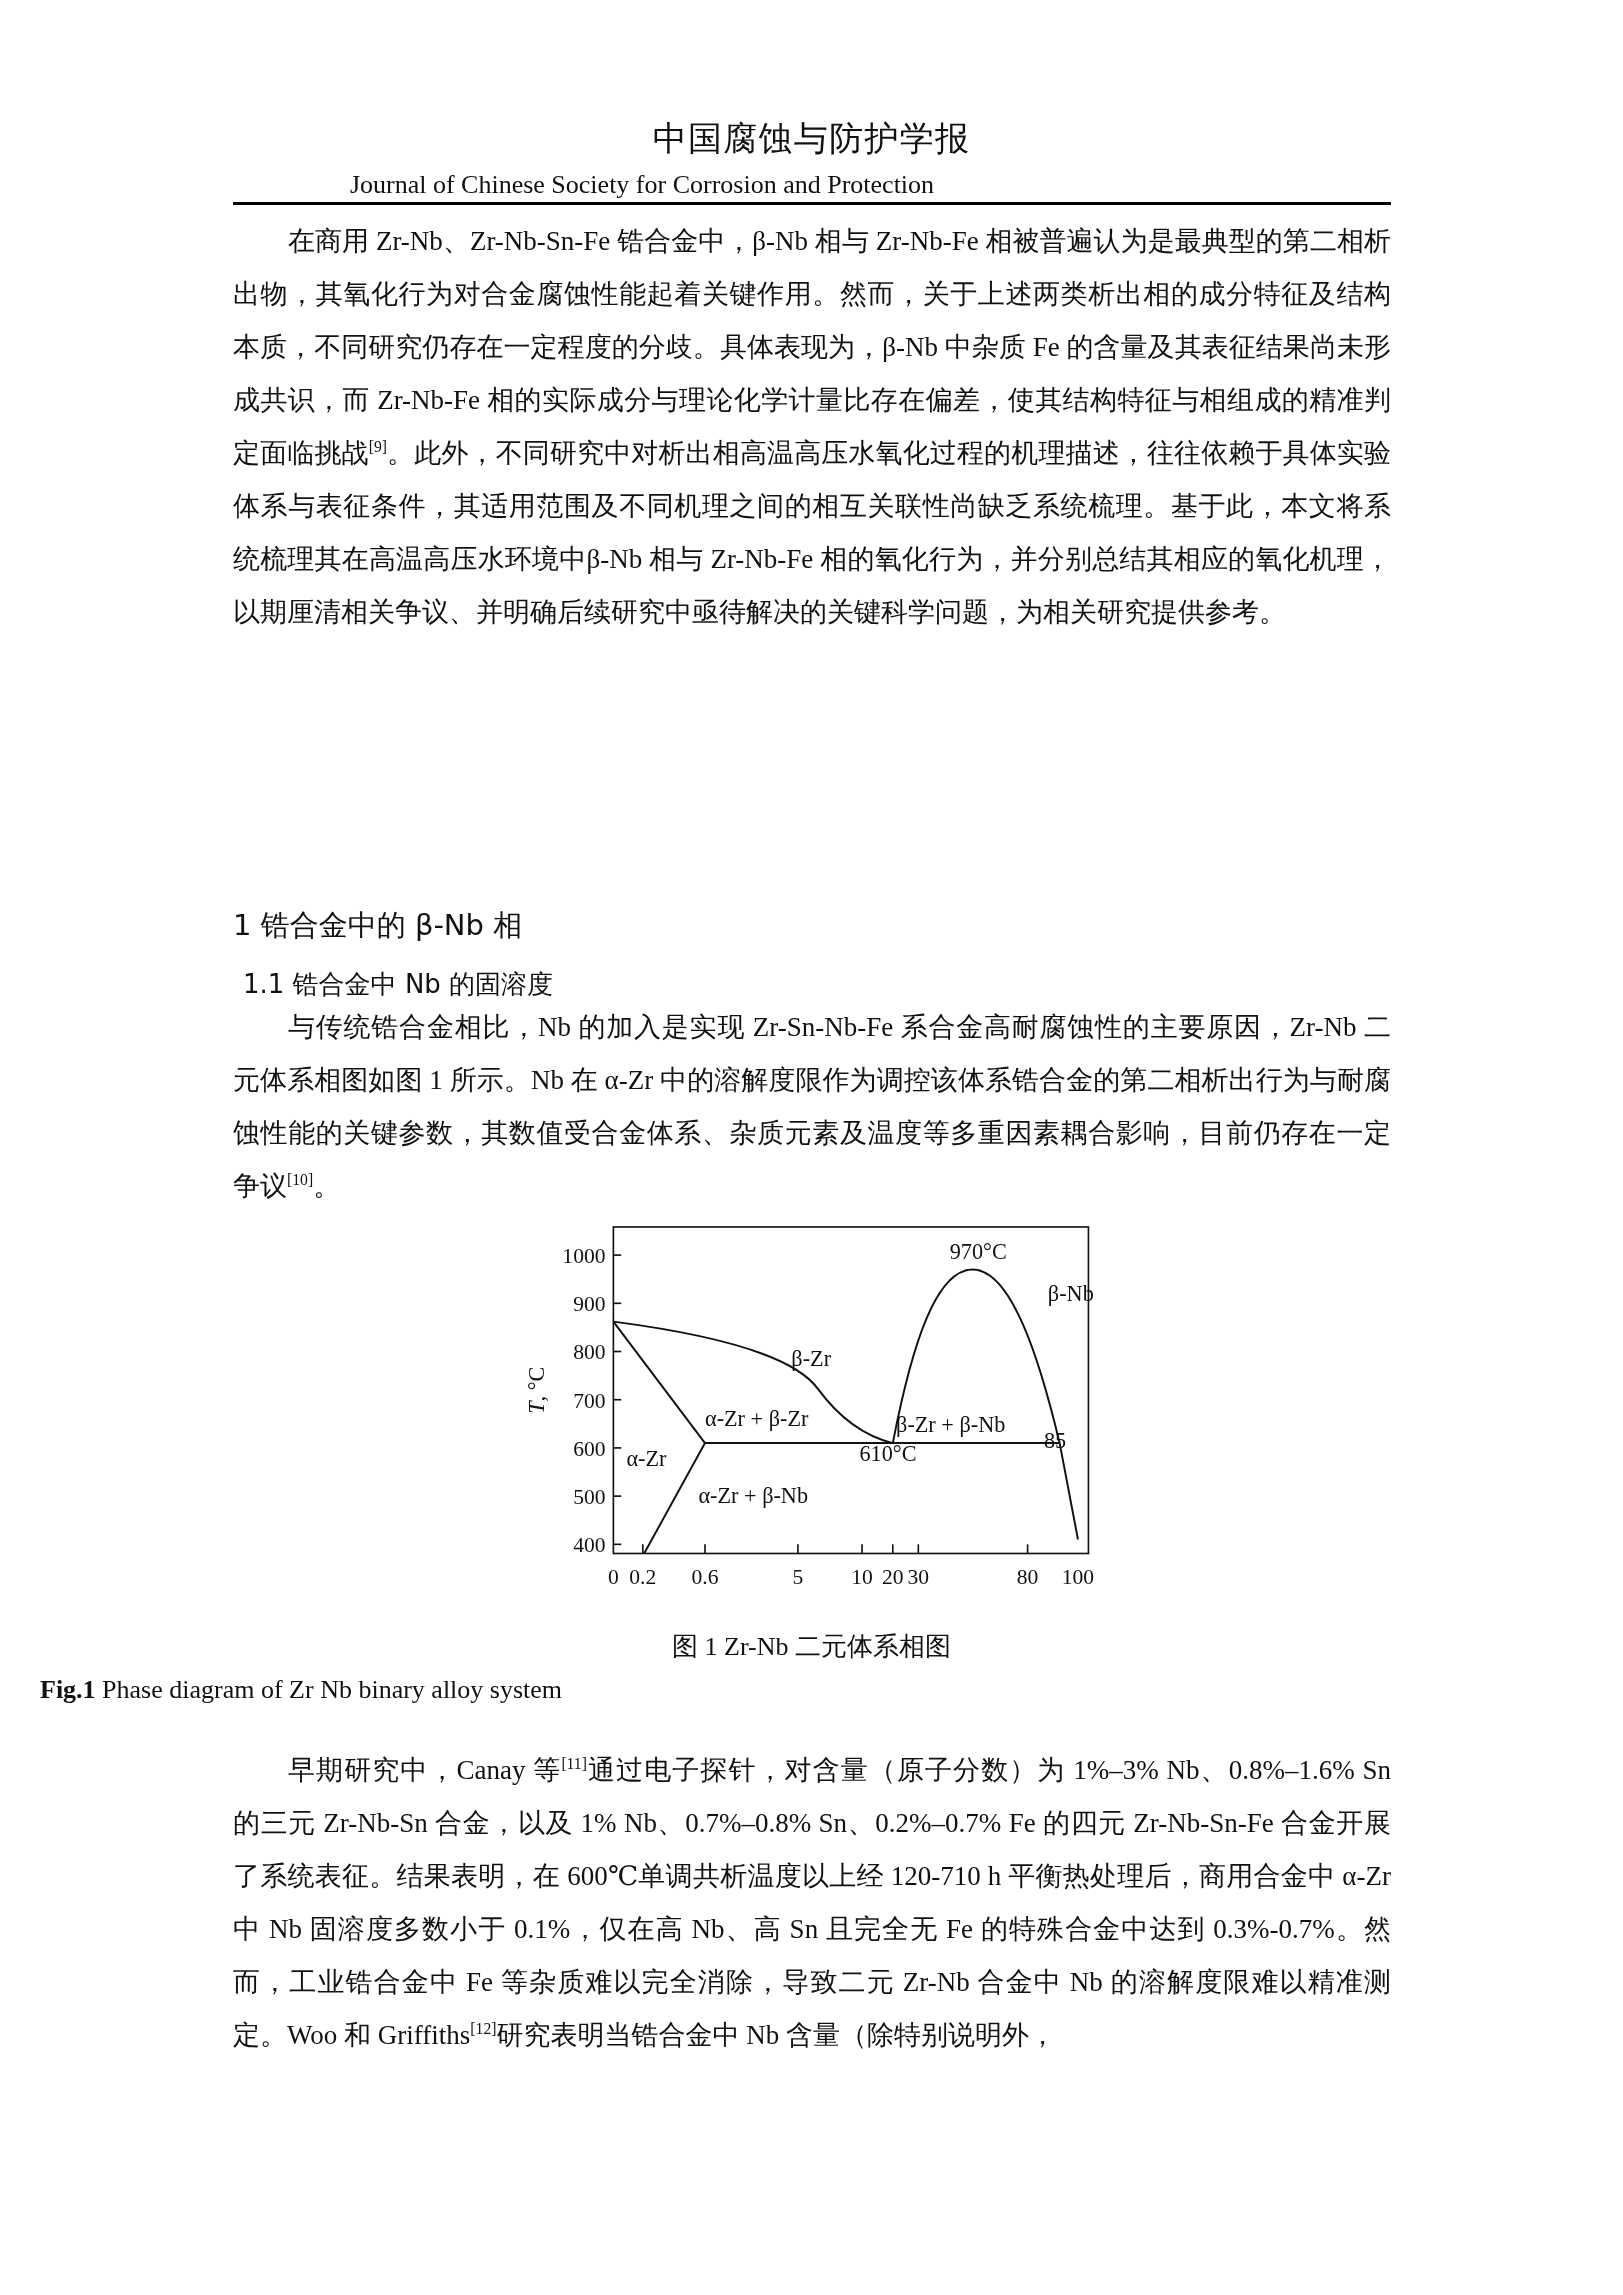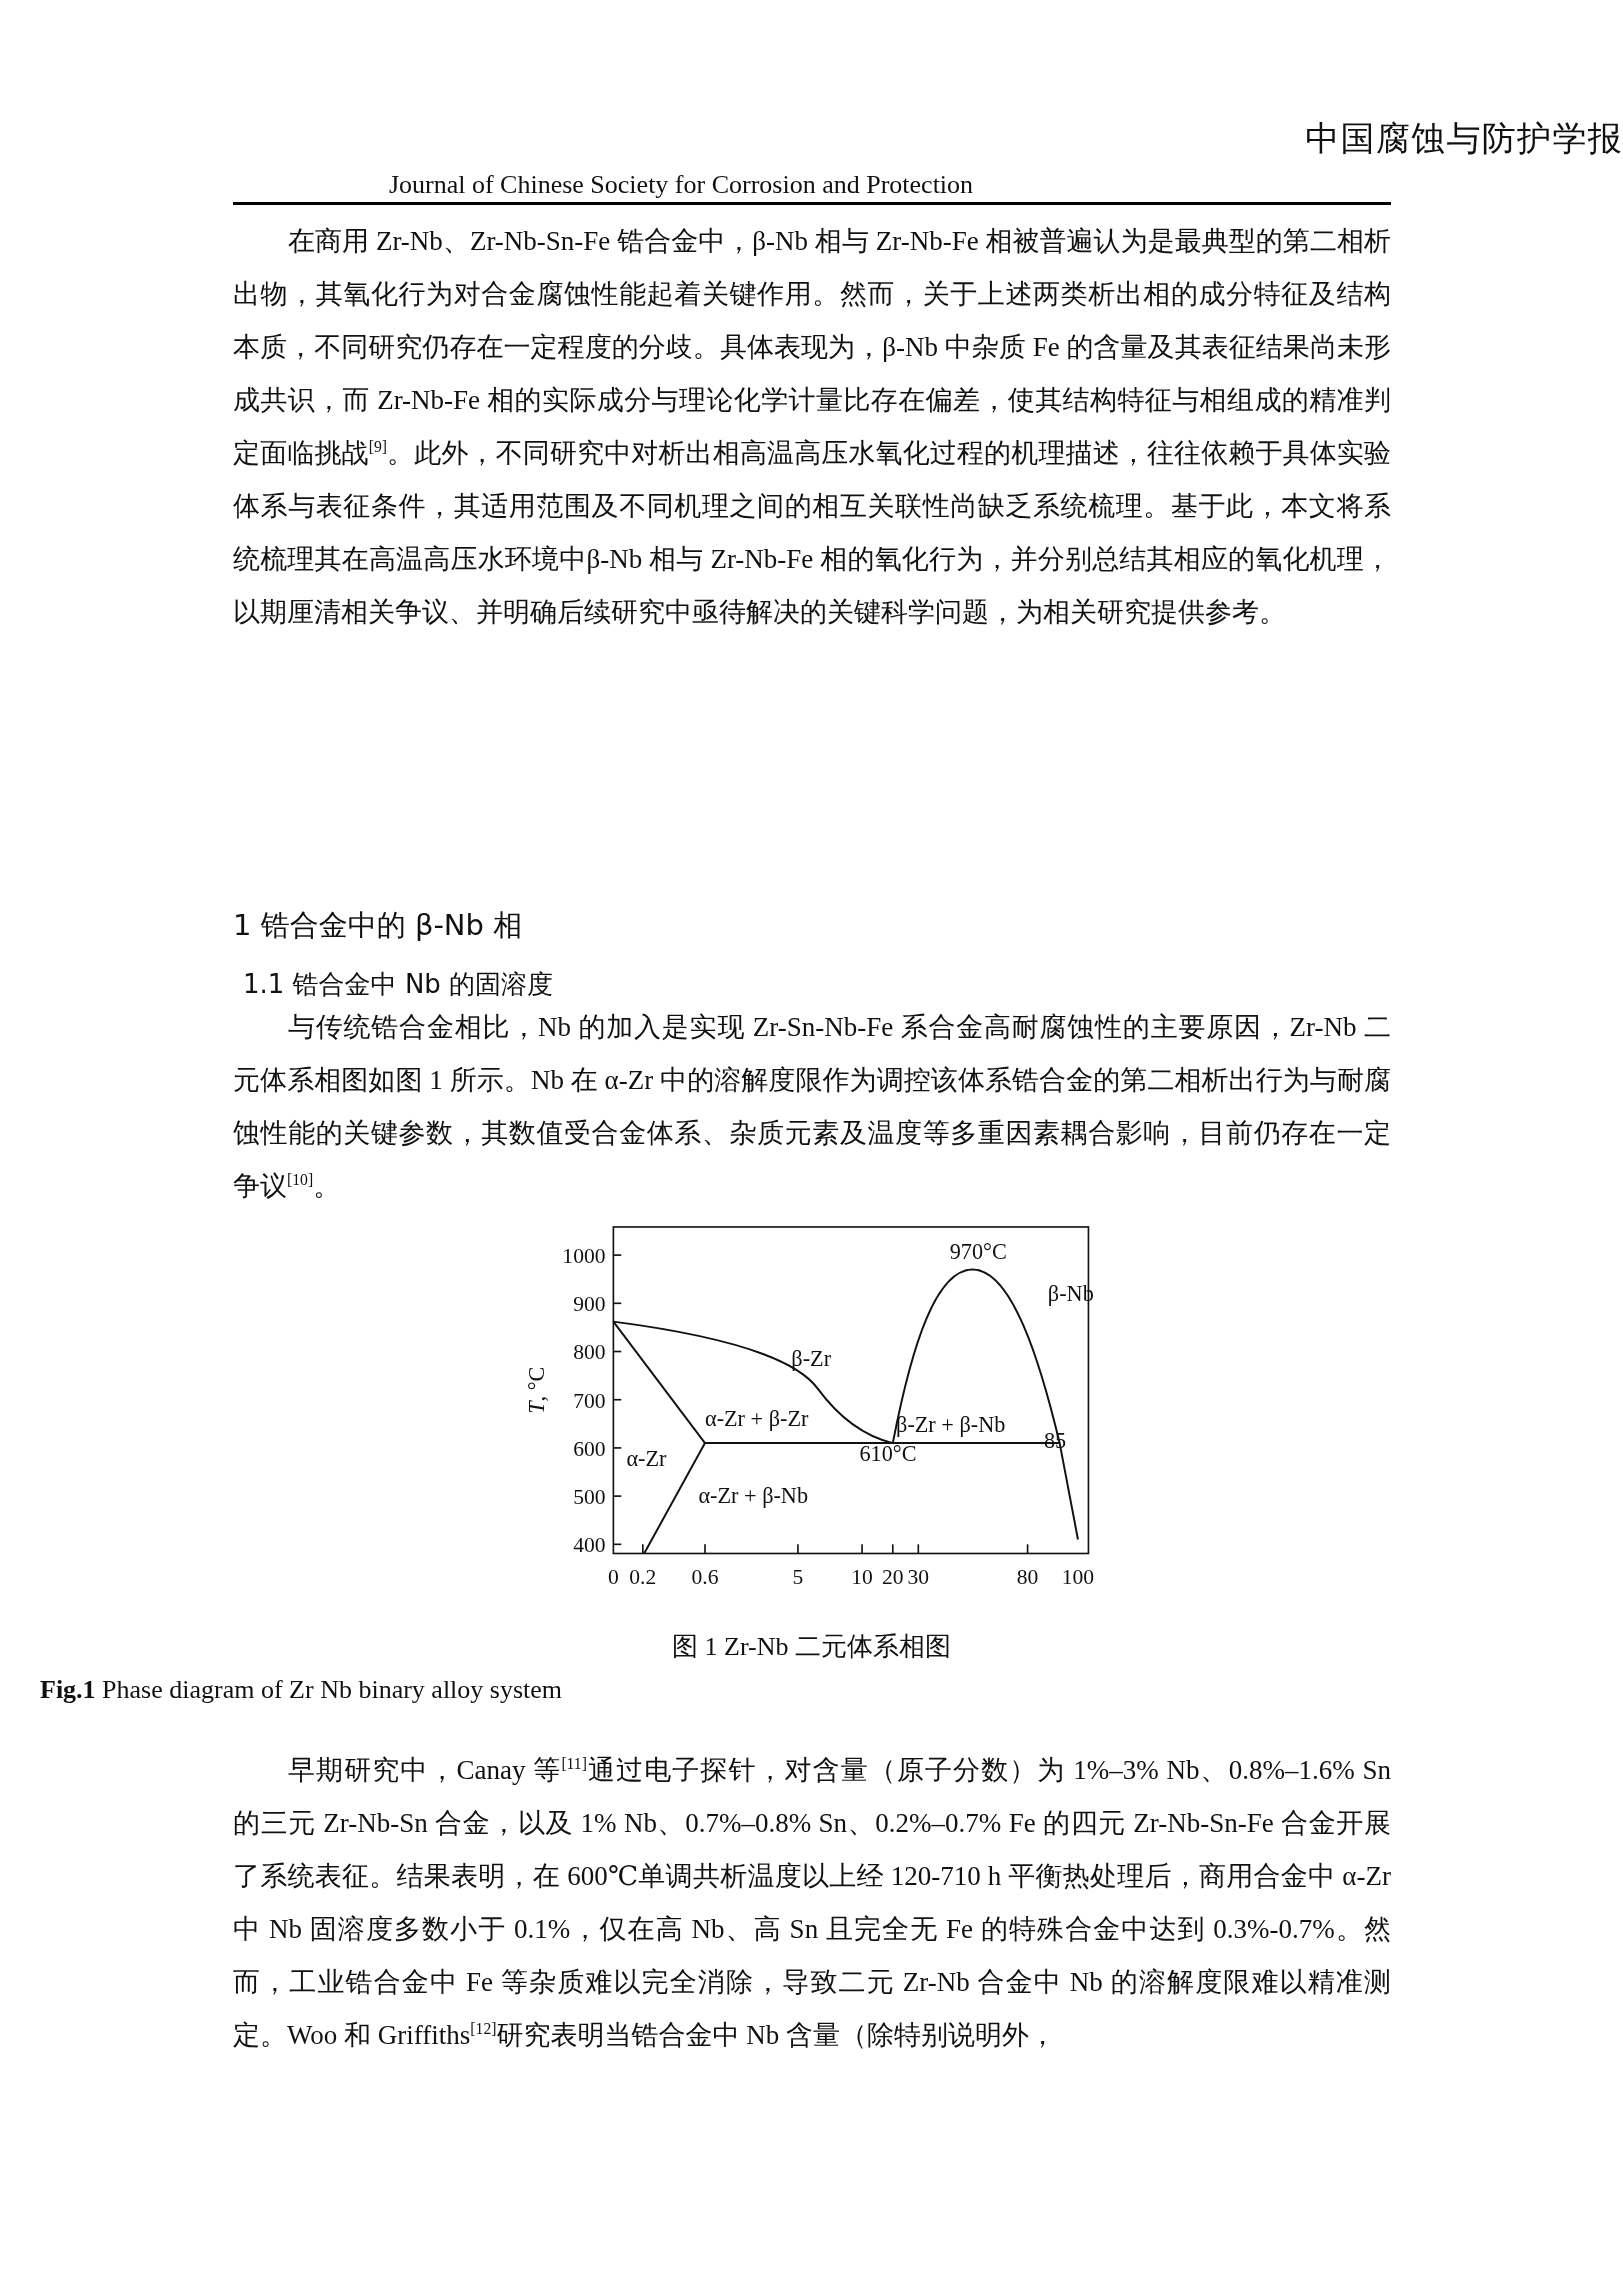--- a/index.html
+++ b/index.html
@@ -5,7 +5,7 @@
   html, body { margin: 0; padding: 0; background: #ffffff; }
   body { width: 1623px; height: 2295px; position: relative; overflow: hidden;
          font-family: "DejaVu Serif", "Liberation Serif", serif; color: #111; }
-  .journal-cn { position: absolute; top: 116px; left: 0; width: 1623px; text-align: right;
+  .journal-cn { position: absolute; top: 116px; left: 0; width: 1623px; text-align: center;
                 font-family: "DejaVu Sans", sans-serif; font-size: 34px; letter-spacing: 1.3px; }
   .journal-en { position: absolute; top: 170px; left: 0; width: 1284px; text-align: center;
                 font-family: "Liberation Serif", serif; font-size: 26px; padding-left: 39px; }

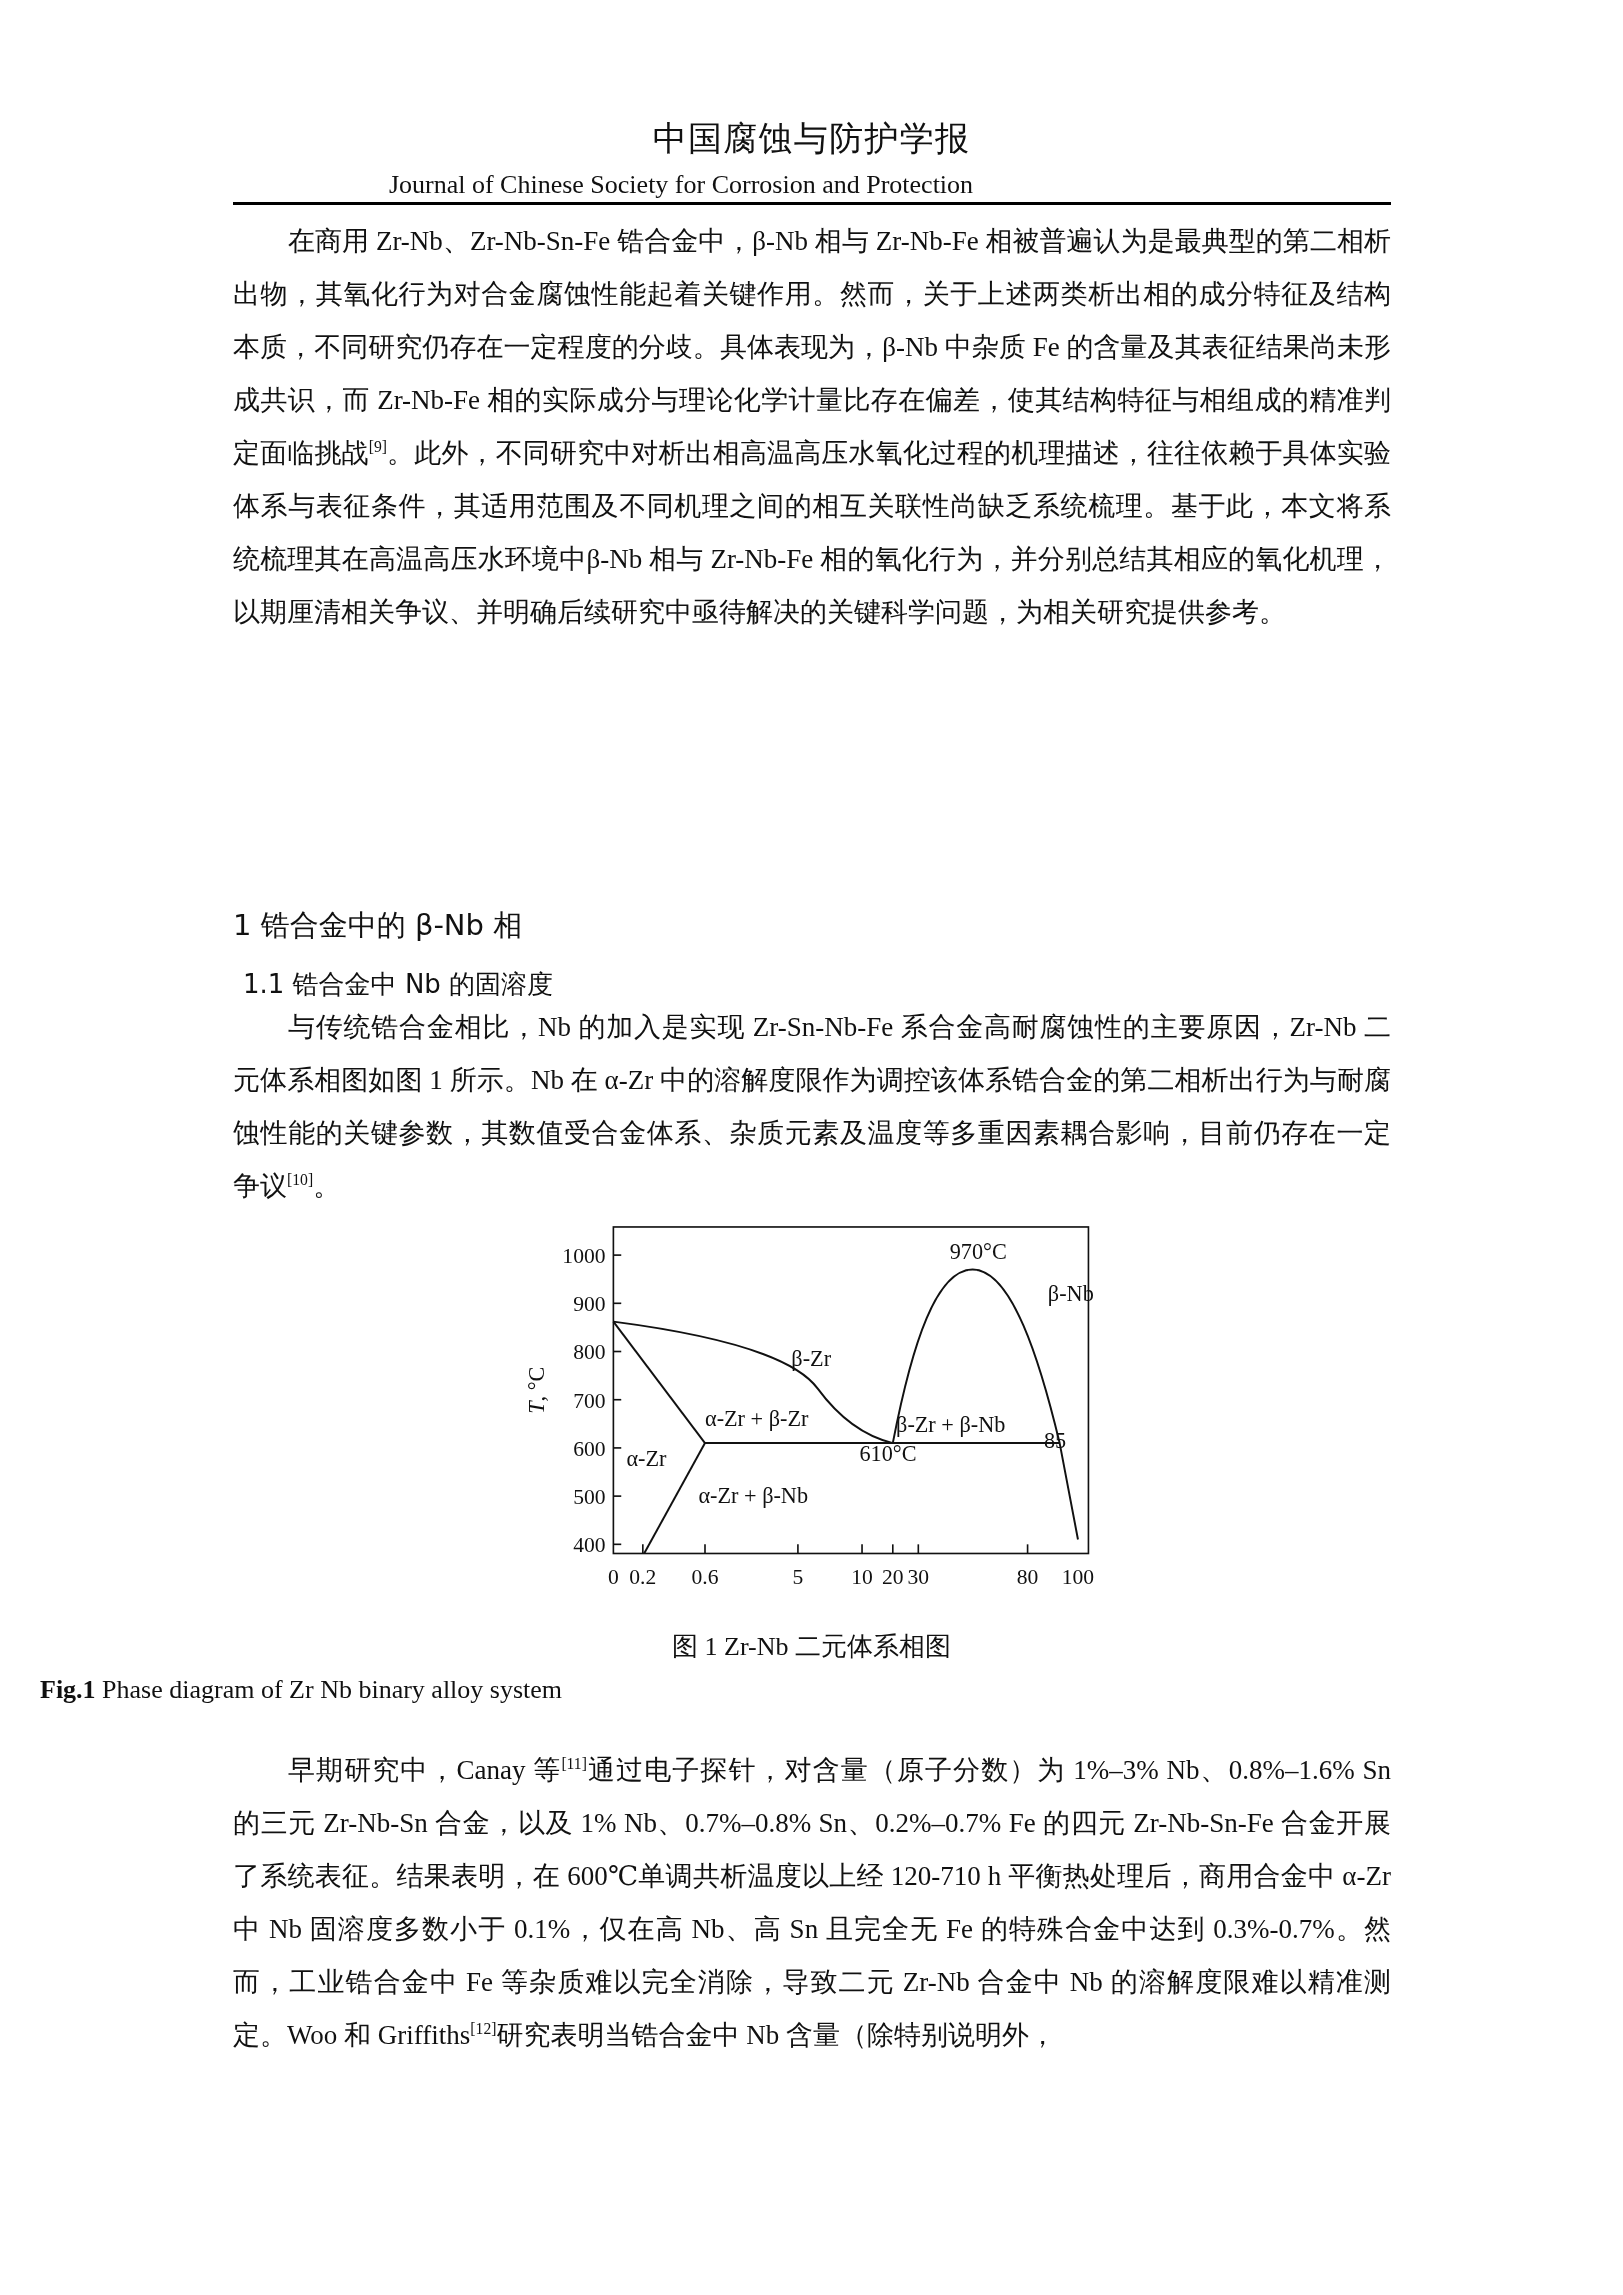--- a/index.html
+++ b/index.html
@@ -8,7 +8,7 @@
   .journal-cn { position: absolute; top: 116px; left: 0; width: 1623px; text-align: center;
                 font-family: "DejaVu Sans", sans-serif; font-size: 34px; letter-spacing: 1.3px; }
   .journal-en { position: absolute; top: 170px; left: 0; width: 1284px; text-align: center;
-                font-family: "Liberation Serif", serif; font-size: 26px; padding-left: 39px; }
+                font-family: "Liberation Serif", serif; font-size: 26px; }
   .rule { position: absolute; top: 202px; left: 233px; width: 1158px; height: 3.3px; background: #000; }
   .body-text { position: absolute; left: 233px; width: 1158px; font-family: "Liberation Serif", "DejaVu Serif", serif;
                font-size: 27px; line-height: 53px; text-align: justify; }

